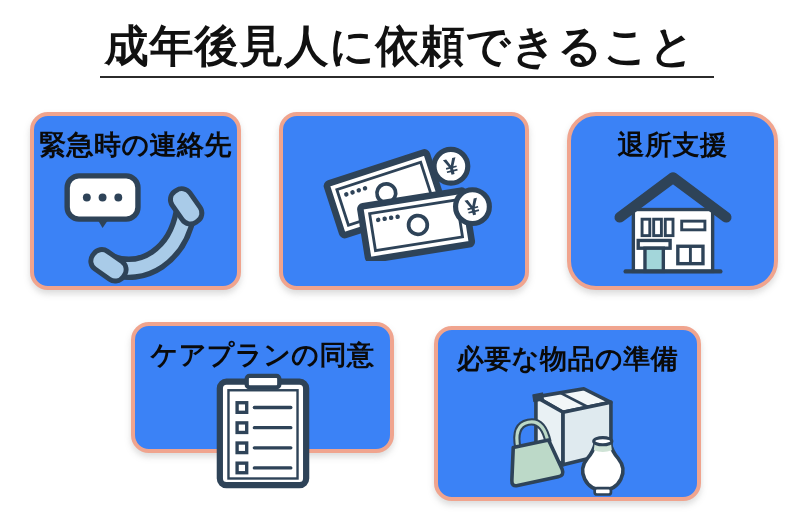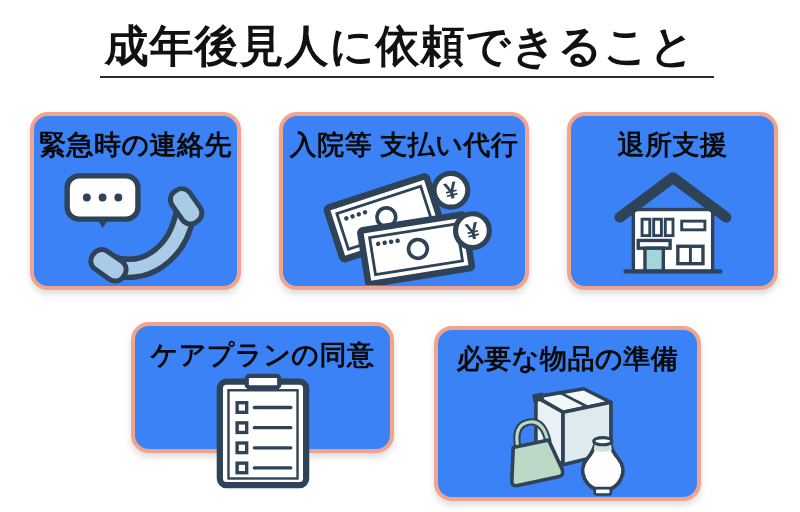--- a/index.html
+++ b/index.html
@@ -67,7 +67,6 @@
 </div>
 
 <div class="card" id="card-2">
-  <div class="card-label">入院等 支払い代行</div>
   <div class="icon-wrap">
     <svg width="185" height="120" viewBox="0 0 195 128">
 

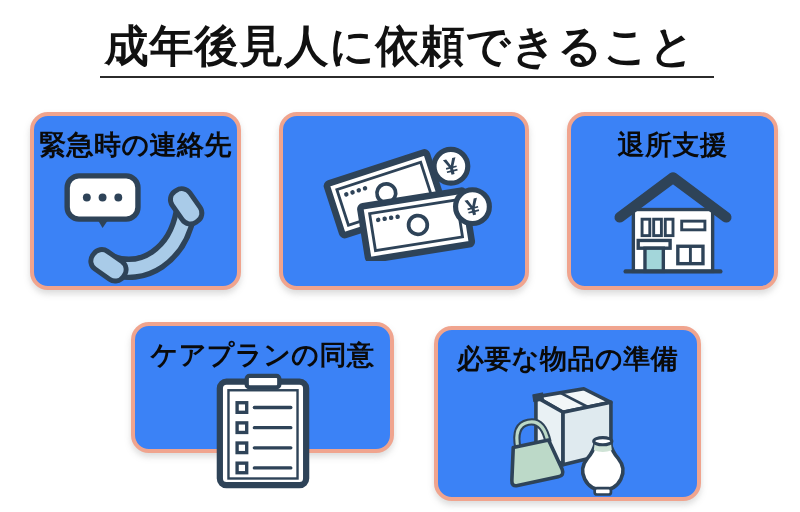--- a/index.html
+++ b/index.html
@@ -37,7 +37,7 @@
   }
   #card-1{left:30px;top:112px;width:211px;height:178px;}
   #card-2{left:279px;top:112px;width:250px;height:178px;}
-  #card-3{left:567px;top:112px;width:211px;height:178px;}
+  #card-3{left:567px;top:112px;width:211px;height:178px;border-radius:29px;}
   #card-4{left:131px;top:322px;width:263px;height:131px;}
   #card-5{left:434px;top:326px;width:267px;height:175px;}
 </style>

